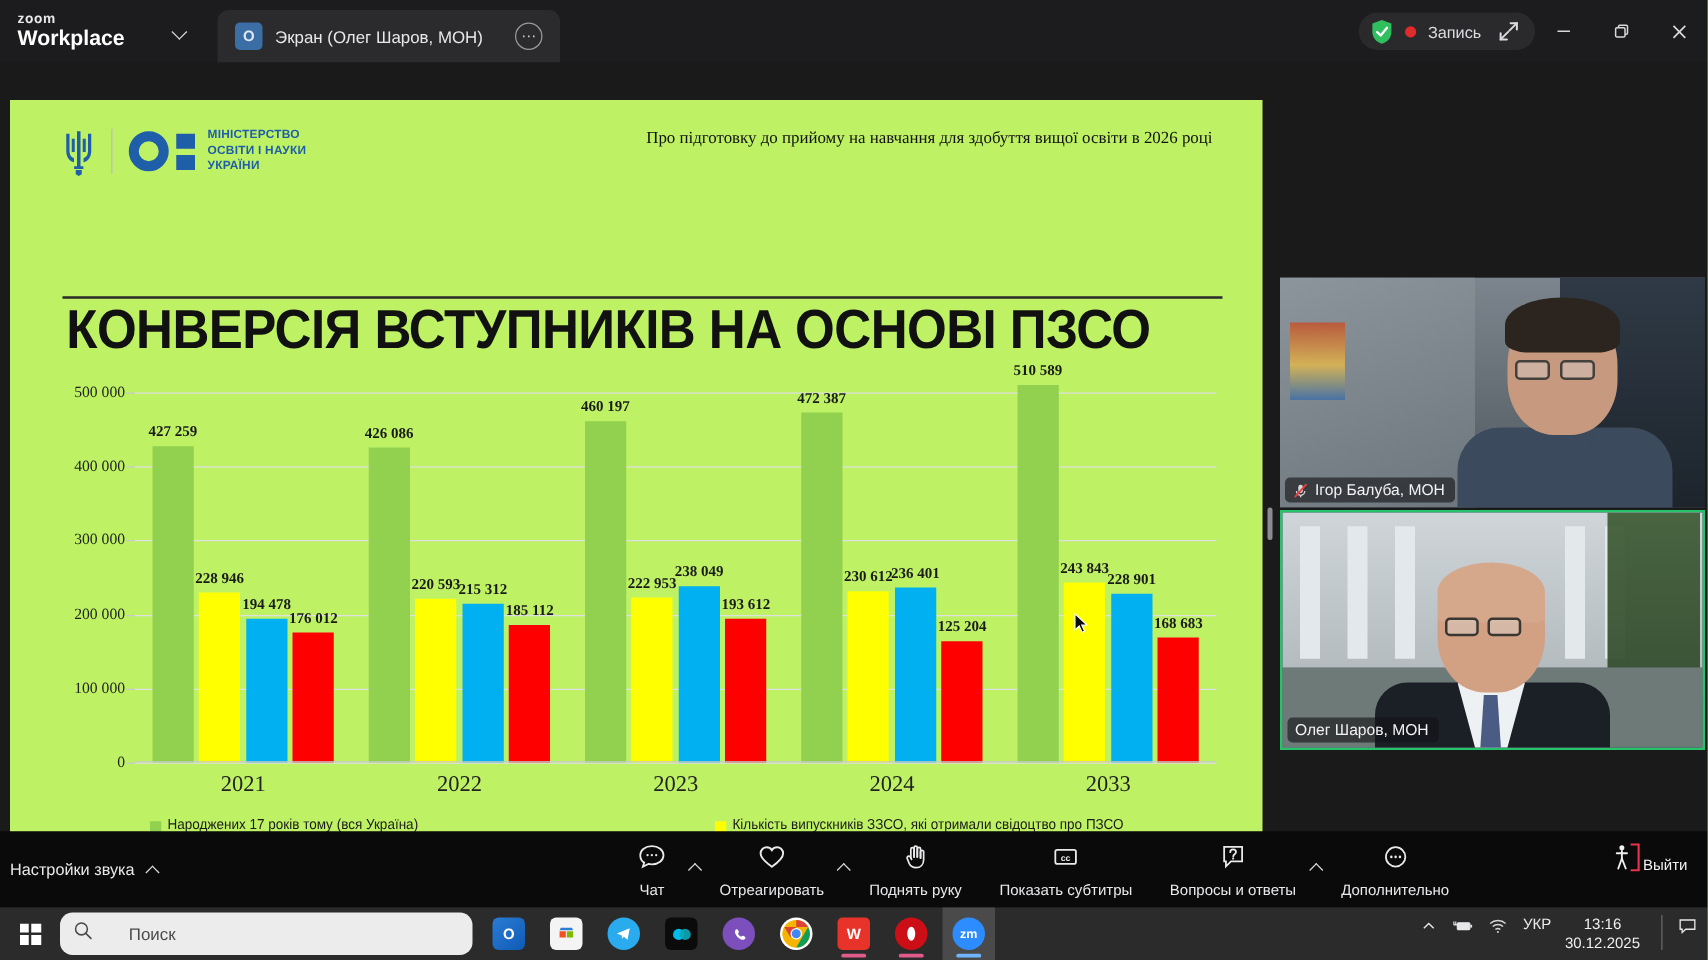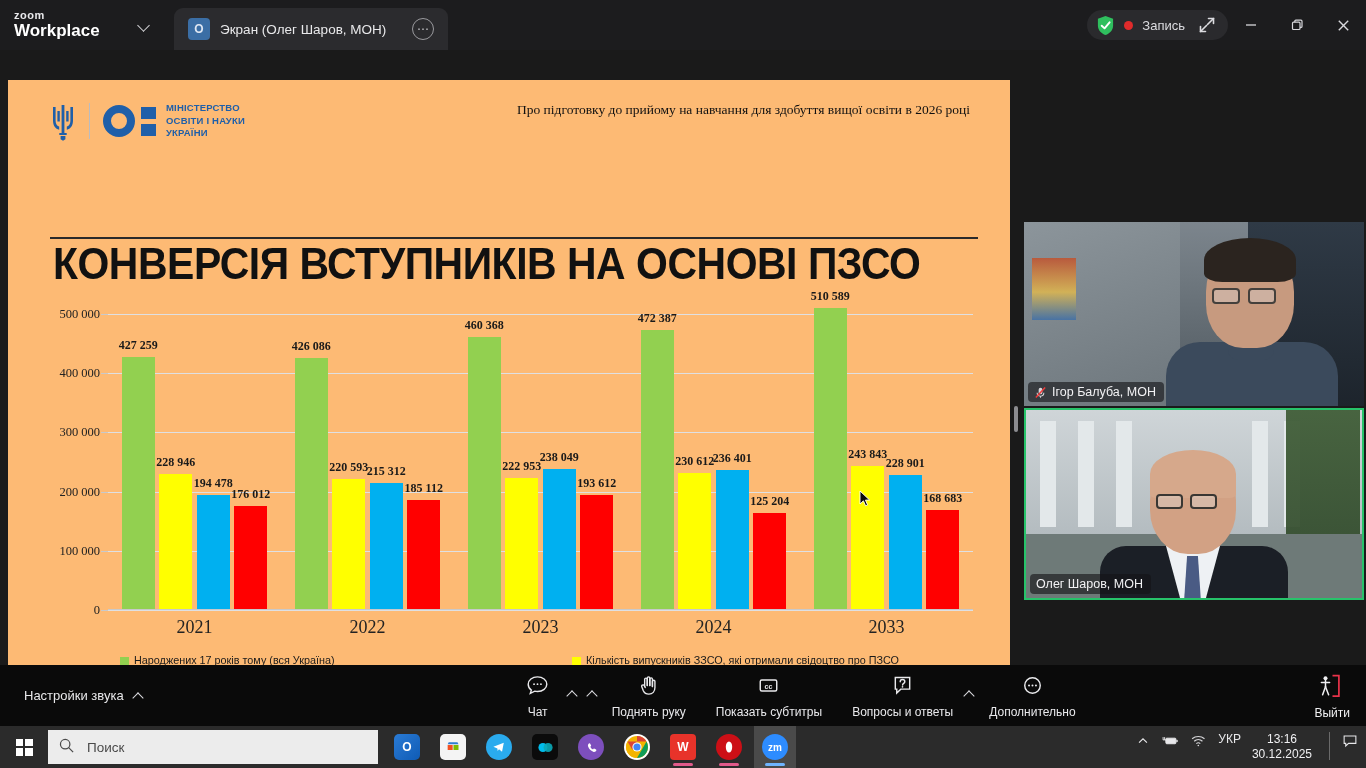--- a/index.html
+++ b/index.html
@@ -70,7 +70,7 @@
   }
   #slide {
     position: absolute; left: 8px; top: 30px; width: 1002px; height: 615px;
-    background: #fdba74; overflow: hidden;
+    background: #bef264; overflow: hidden;
   }
   #slide-header {
     position: absolute; left: 33px; top: 10px; right: 30px; height: 62px;

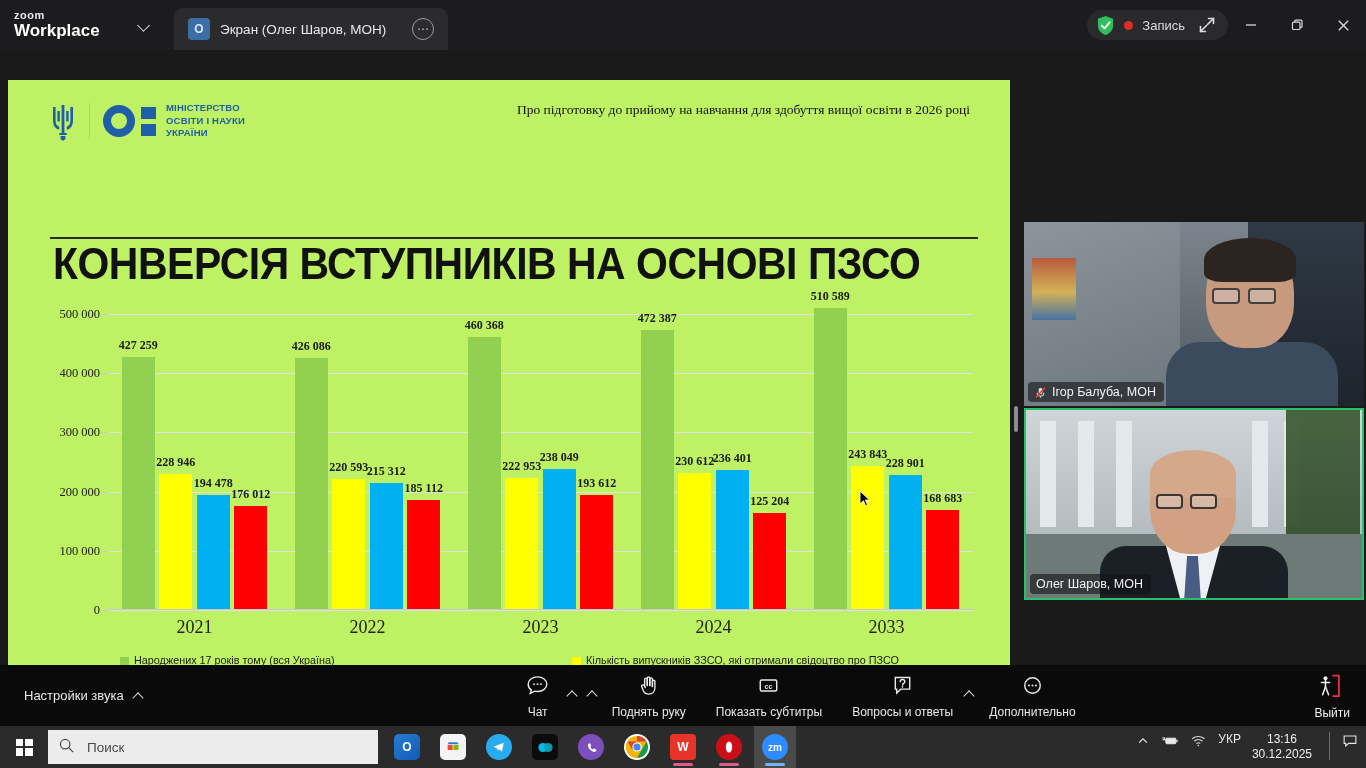--- a/index.html
+++ b/index.html
@@ -433,7 +433,7 @@
               <div class="bars">
                 <div class="bar-wrap">
                   <div class="bar" style="height: 92.0736%; background: rgb(146, 208, 80);"></div>
-                  <div class="bar-label" style="bottom: calc(92.0736% + 4px);">460 368</div>
+                  <div class="bar-label" style="bottom: calc(92.0736% + 4px);">460 197</div>
                 </div>
                 <div class="bar-wrap">
                   <div class="bar" style="height: 44.5906%; background: rgb(255, 255, 0);"></div>

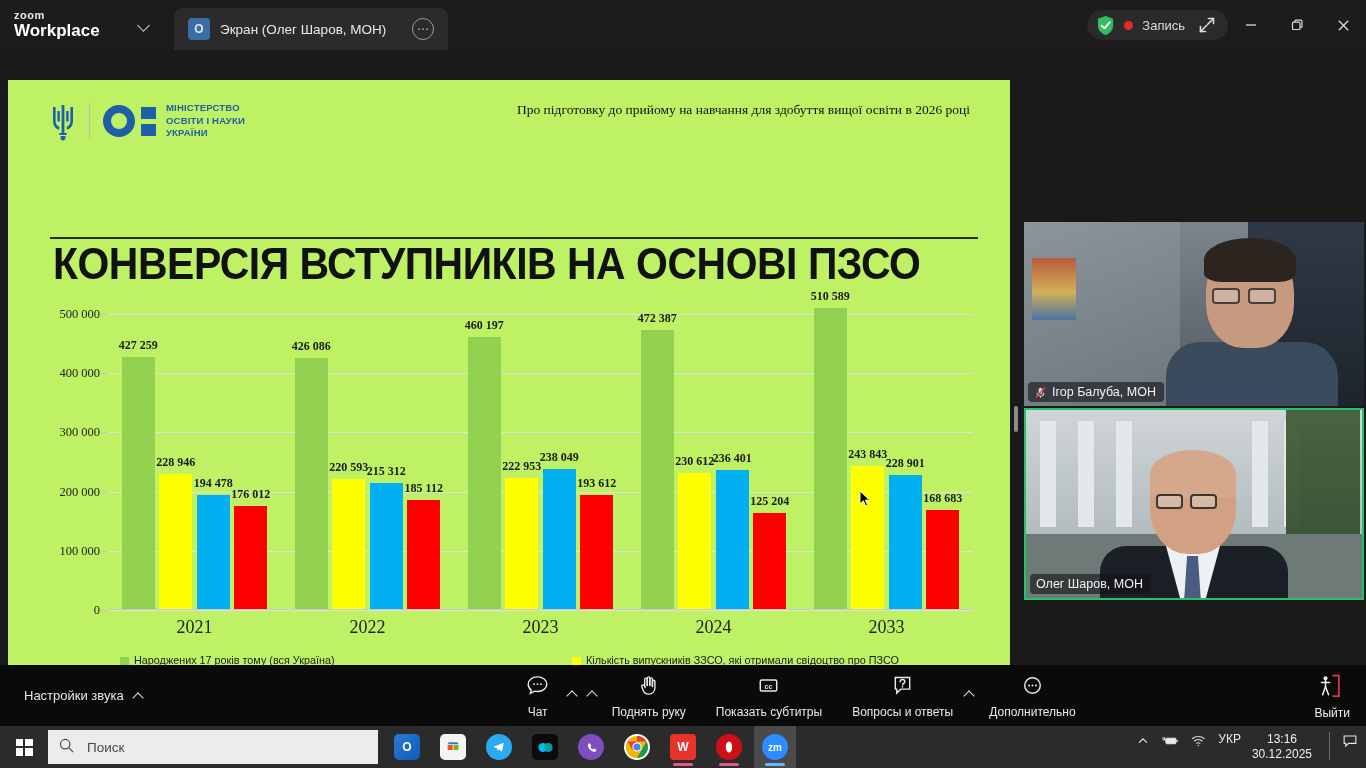--- a/index.html
+++ b/index.html
@@ -222,7 +222,7 @@
     background: #0a0a0a; display: flex; align-items: center;
   }
   #audio-settings {
-    margin-left: 24px; color: #e8e8ea; font-size: 13px; display: flex; align-items: center; gap: 8px;
+    margin-left: 8px; color: #e8e8ea; font-size: 13px; display: flex; align-items: center; gap: 8px;
   }
   .caret-up { width: 12px; height: 12px; position: relative; }
   .caret-up::before {

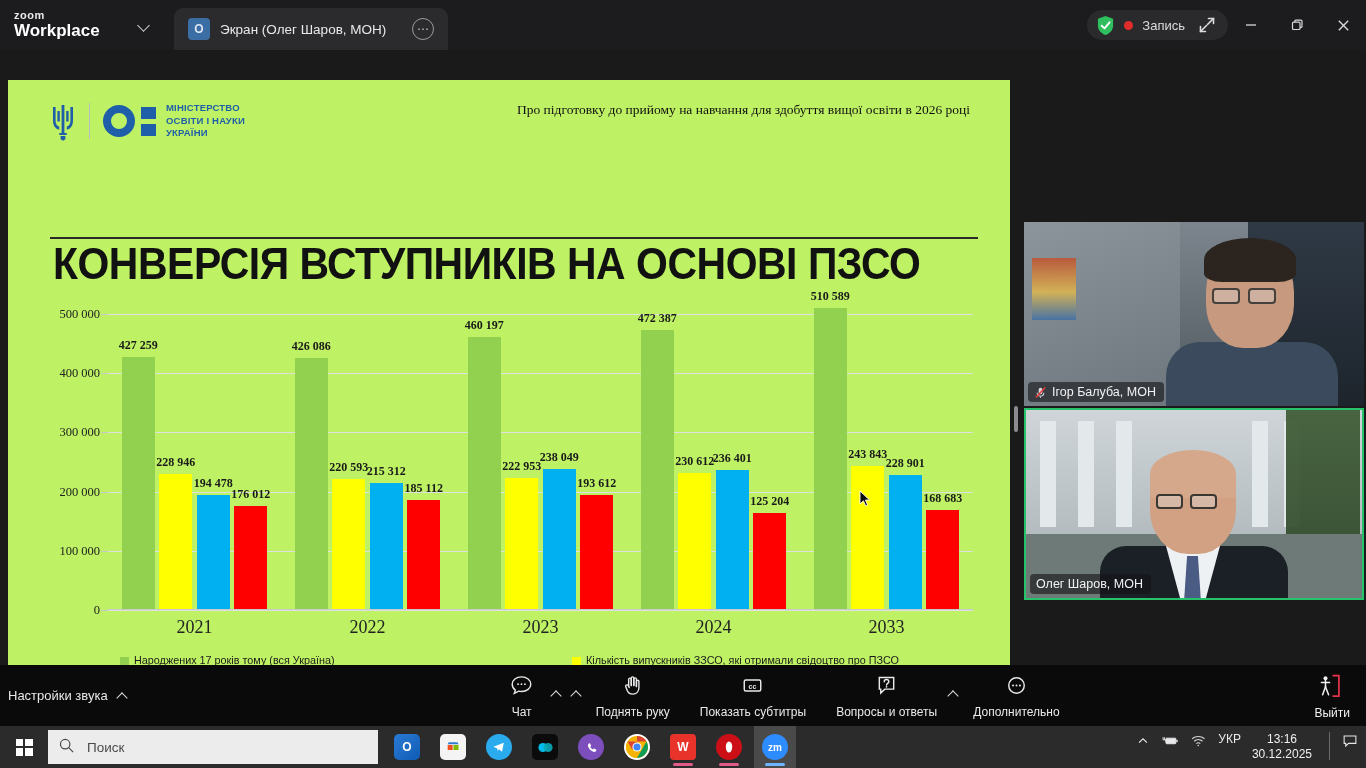--- a/index.html
+++ b/index.html
@@ -238,8 +238,8 @@
   .zb-lbl { font-size: 12px; margin-top: 7px; white-space: nowrap; }
   .zb-caret { align-self: center; margin: 0 6px 0 2px; padding-bottom: 16px; }
   #leave-btn {
-    position: absolute; right: 16px; top: 8px; display: flex; flex-direction: column;
-    align-items: flex-start; color: #e9e9ec;
+    position: absolute; right: 16px; top: 8px; display: flex; flex-direction: row;
+    align-items: flex-end; color: #e9e9ec;
   }
   #leave-btn .zb-lbl { color: #f1f1f3; }
 

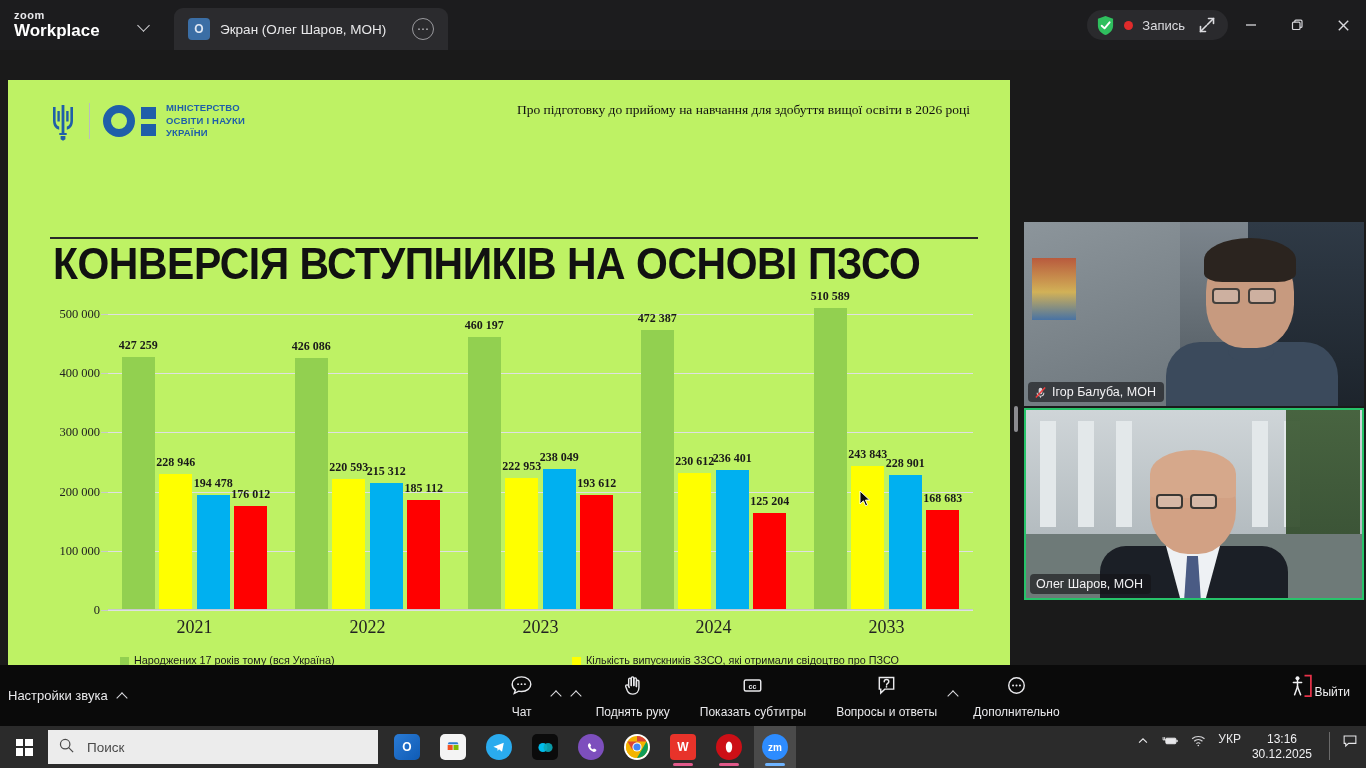--- a/index.html
+++ b/index.html
@@ -632,6 +632,14 @@
     </div>
     <span class="caret-up zb-caret"></span>
 
+    <div class="zb-item">
+      <span class="zb-ico">
+        <svg viewBox="0 0 26 24" width="25" height="23" fill="none" stroke="#e9e9ec" stroke-width="1.6">
+          <path d="M13 20.2C7.6 16.3 3.6 13 3.6 9.1 3.6 6.2 5.9 4 8.7 4c1.8 0 3.4 1 4.3 2.4C13.9 5 15.5 4 17.3 4c2.8 0 5.1 2.2 5.1 5.1 0 3.9-4 7.2-9.4 11.1Z"></path>
+        </svg>
+      </span>
+      <span class="zb-lbl">Отреагировать</span>
+    </div>
     <span class="caret-up zb-caret"></span>
 
     <div class="zb-item">

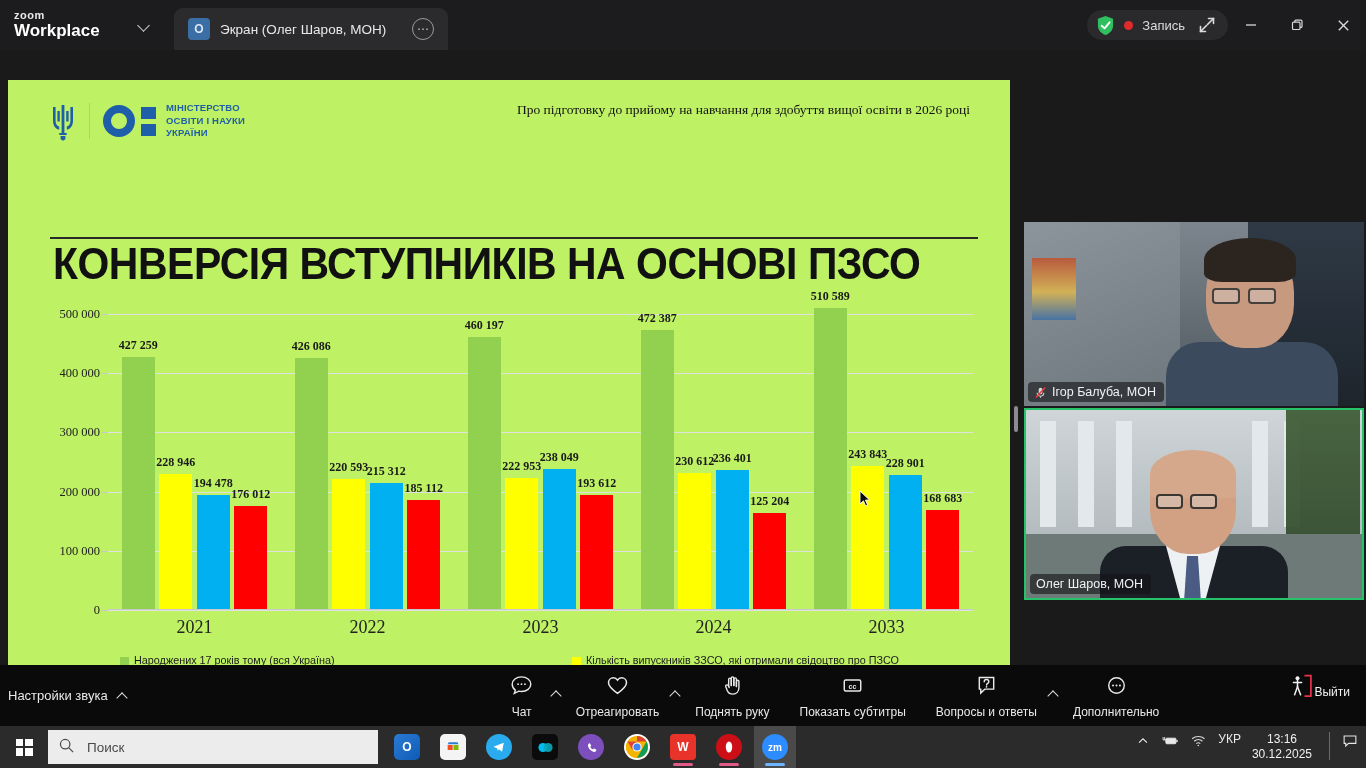--- a/index.html
+++ b/index.html
@@ -254,7 +254,7 @@
   #win-logo i { background:#ffffff; display:block; }
   #search-box {
     width: 330px; height: 34px; background: #ececec; display: flex; align-items: center;
-    padding: 0 10px; gap: 12px;
+    padding: 0 10px; gap: 28px; border-radius: 10px;
   }
   #search-text { color: #4a4a4a; font-size: 13.5px; }
   #tasks { display: flex; align-items: center; gap: 4px; margin-left: 8px; }

